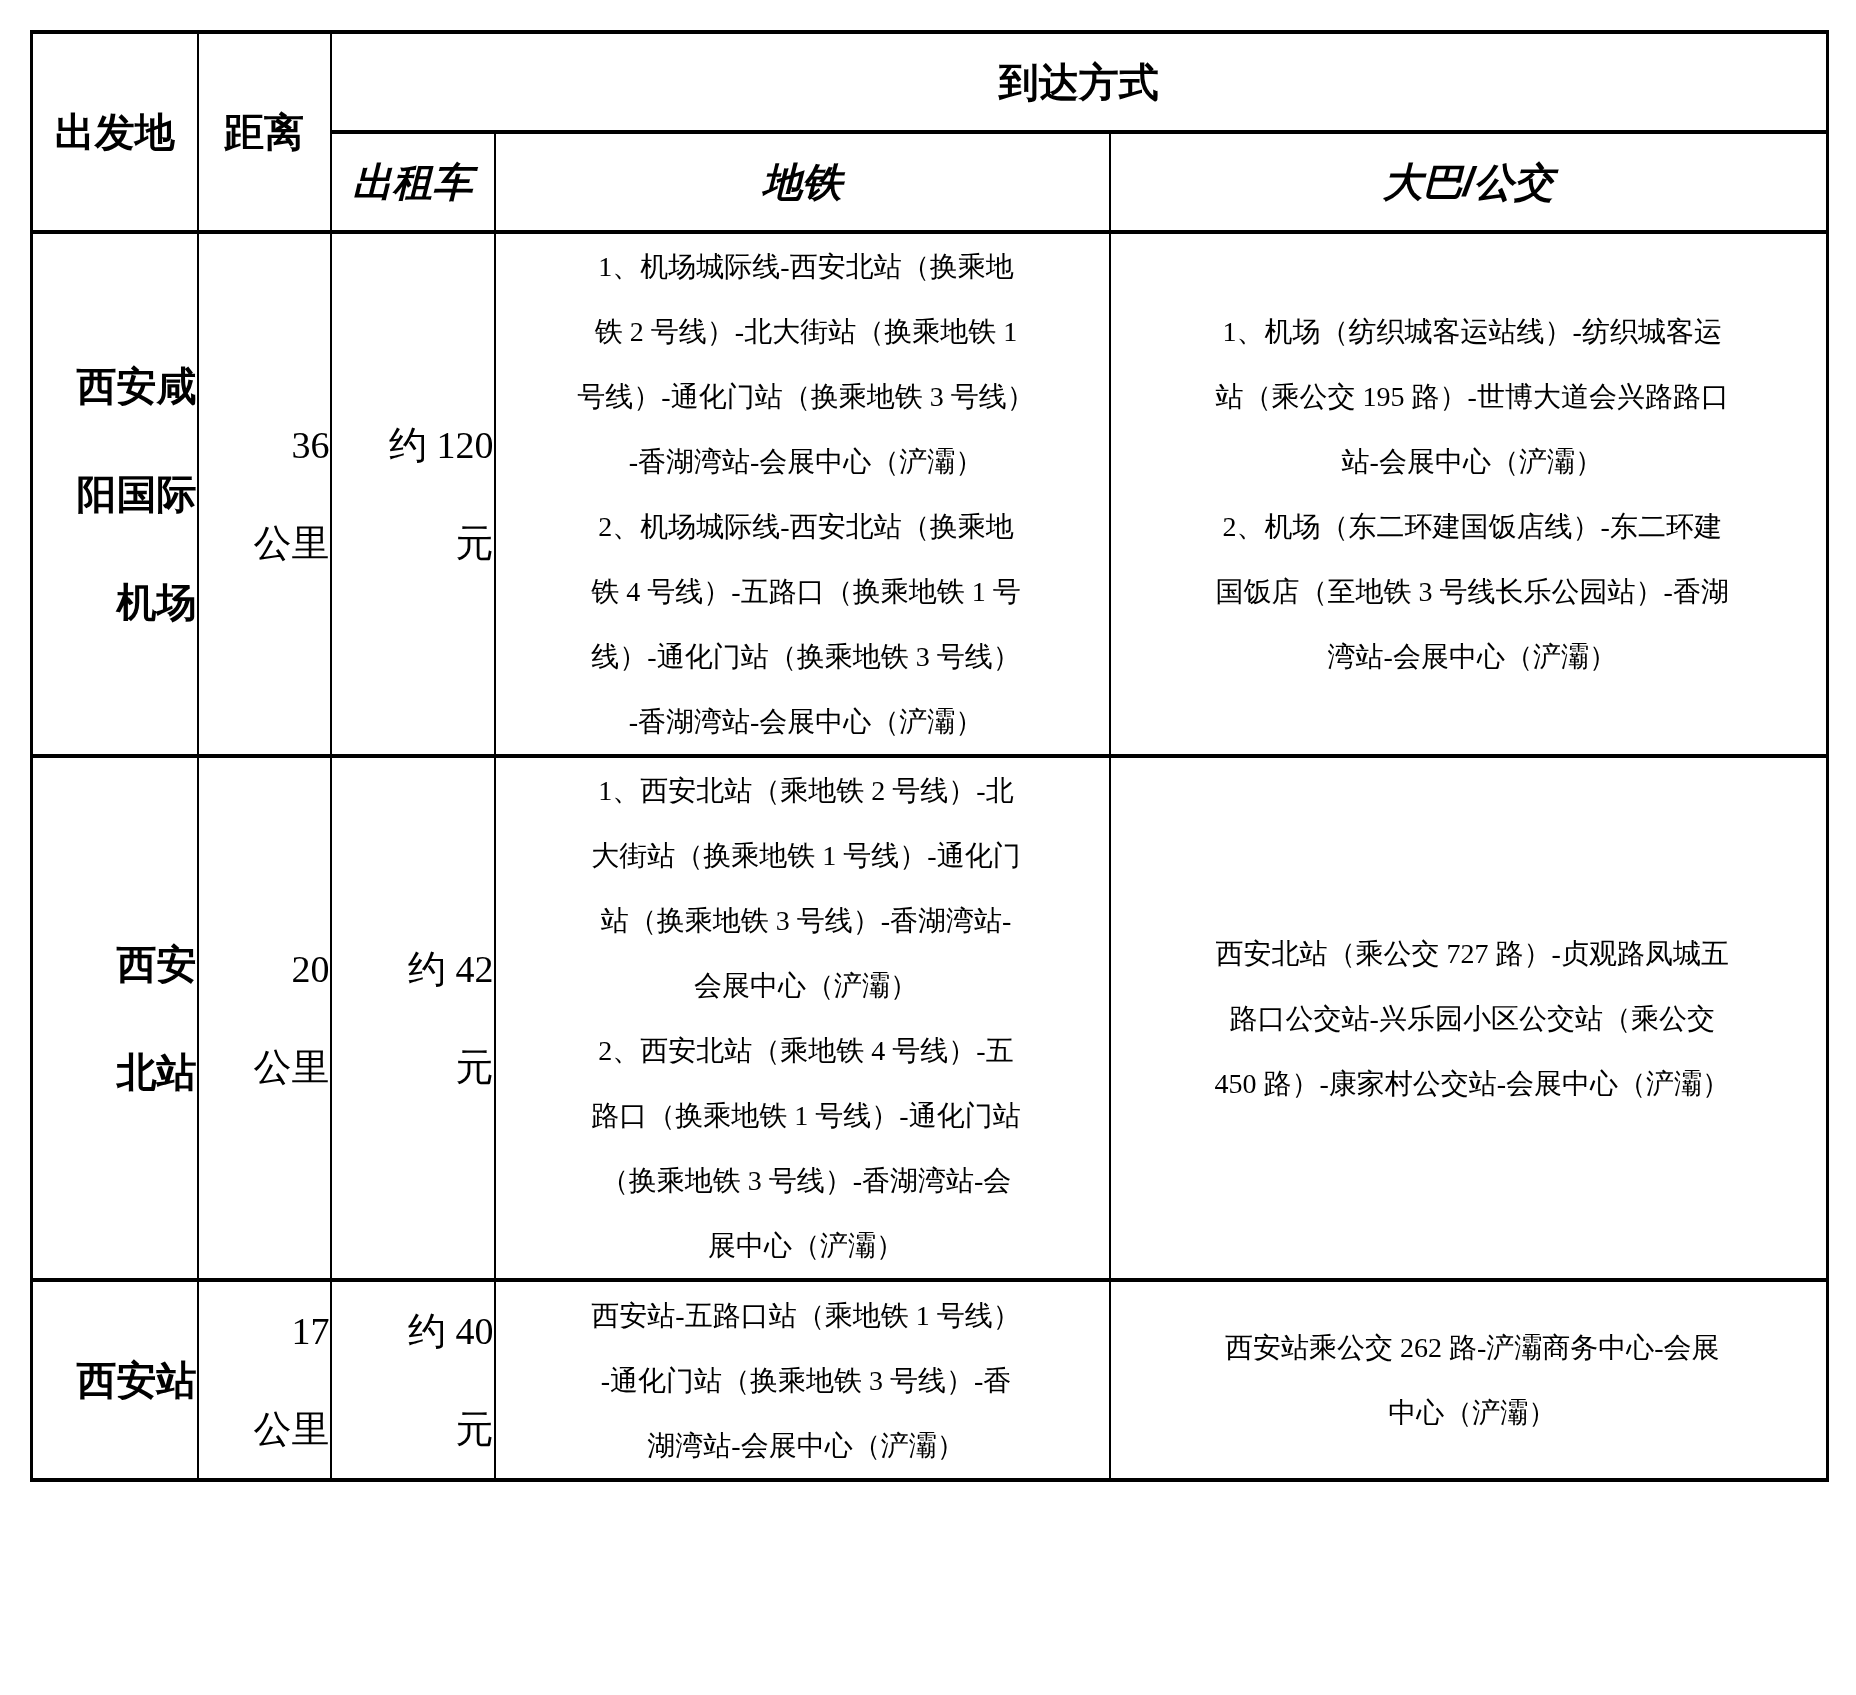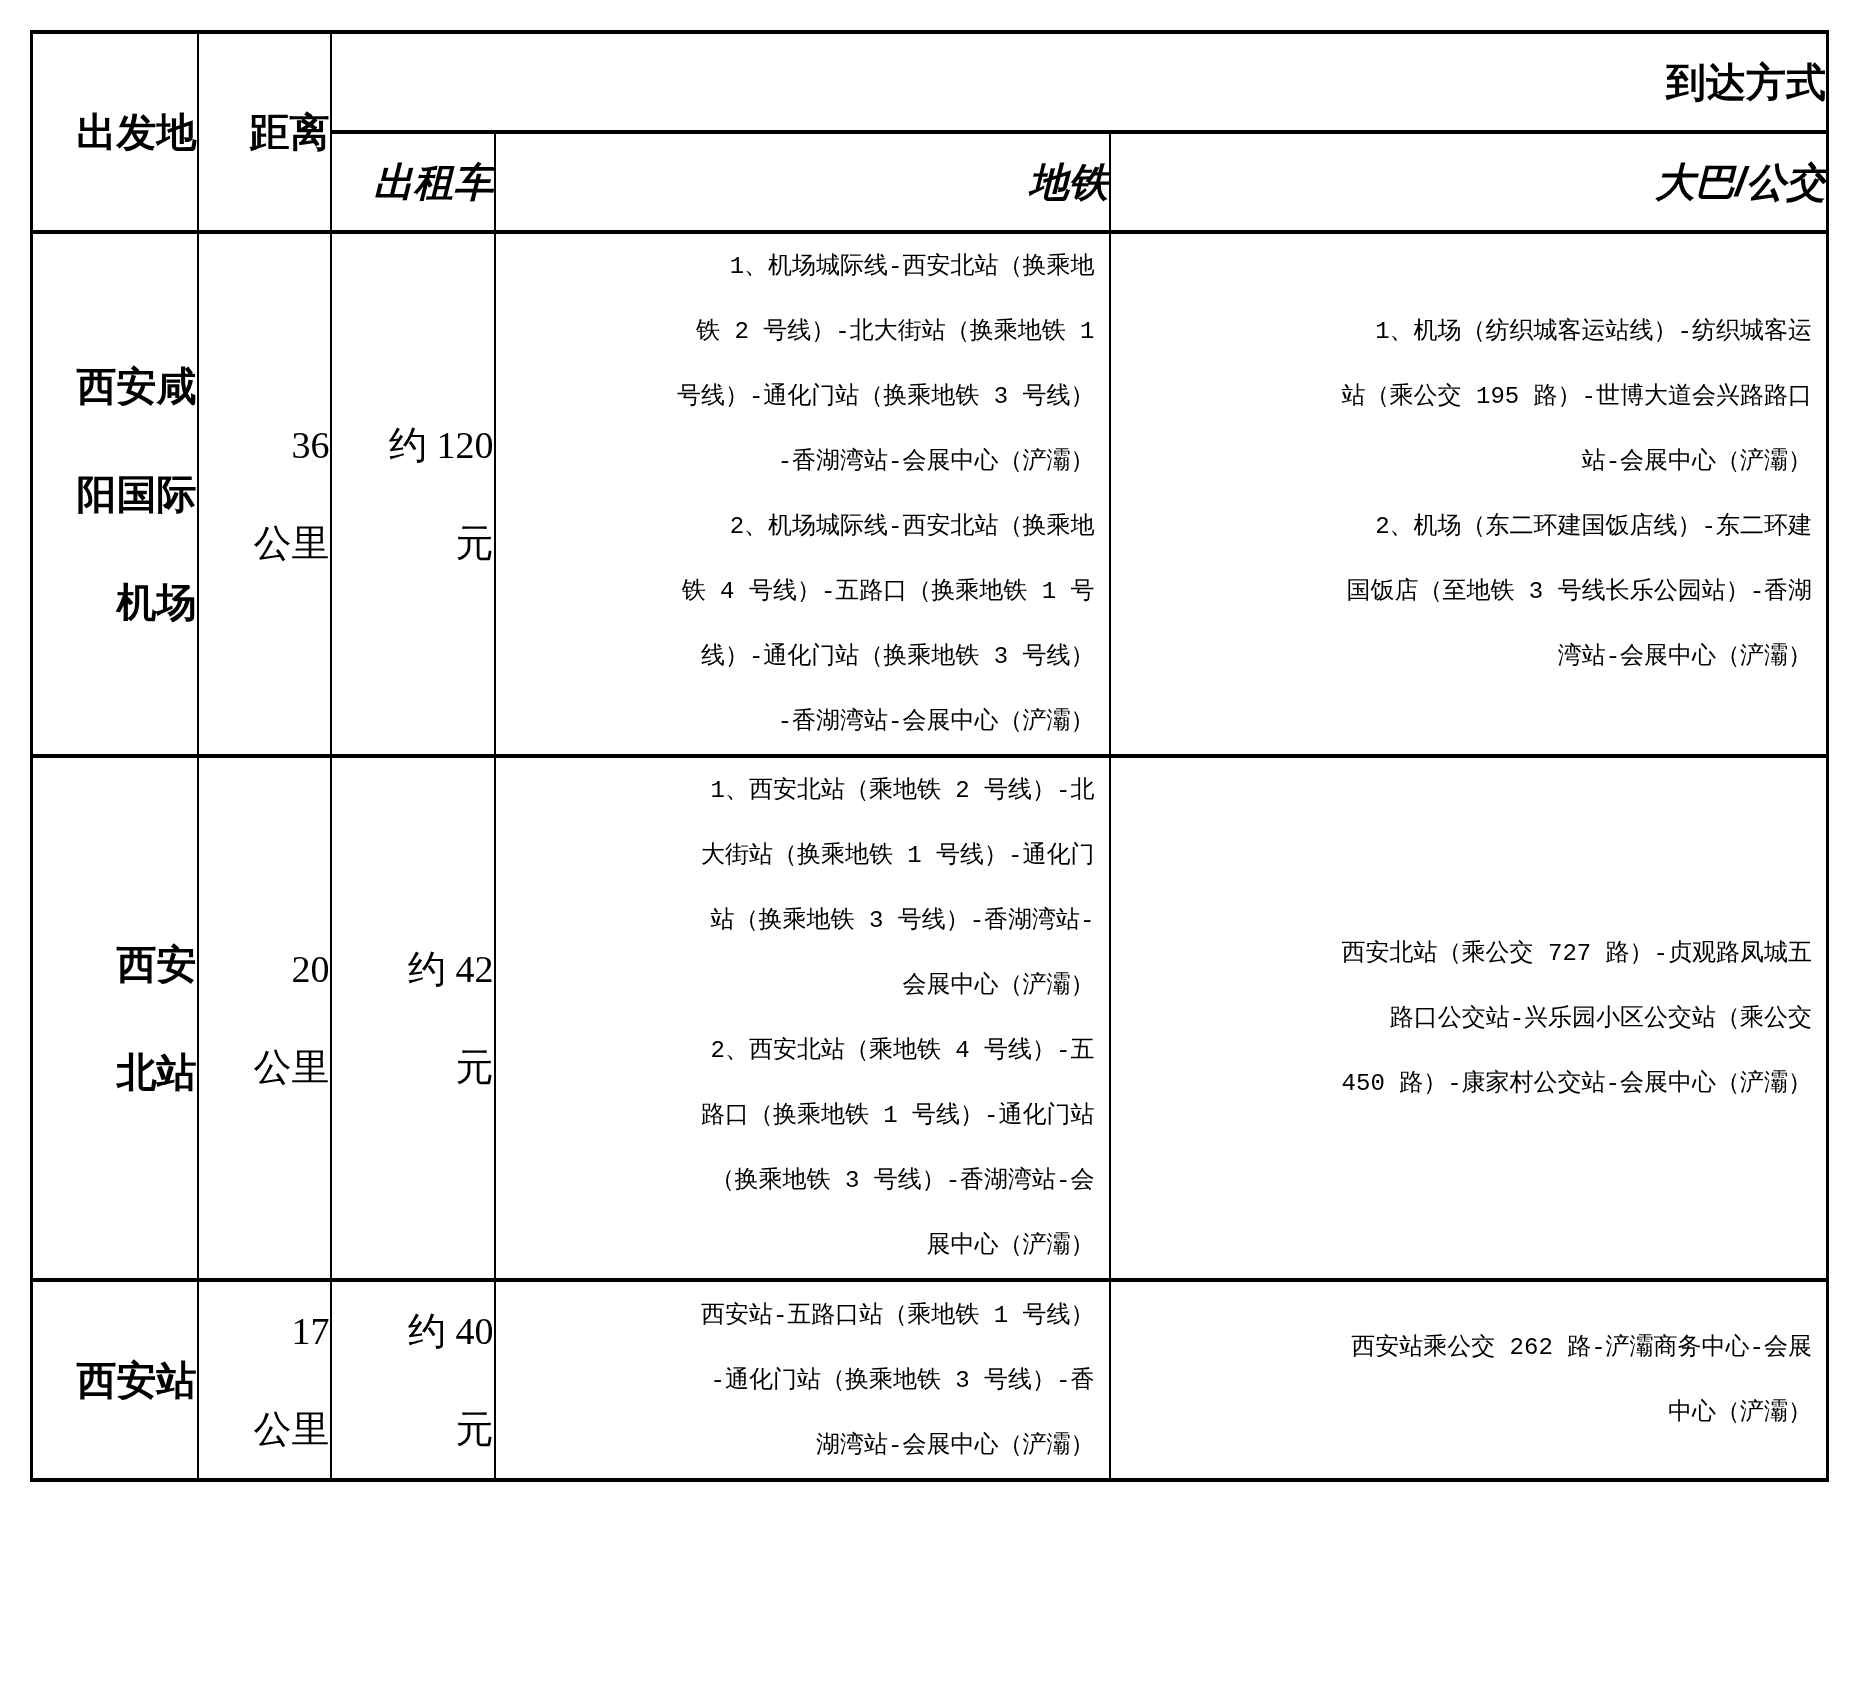--- a/index.html
+++ b/index.html
@@ -19,7 +19,7 @@
   }
   .ttable th{
     font-family:'Liberation Sans','DejaVu Sans',sans-serif;
-    font-weight:bold;font-size:40px;text-align:right;line-height:1.2;
+    font-weight:bold;font-size:40px;text-align:center;line-height:1.2;
   }
   tr.hr1{height:100px;}
   tr.hr2{height:100px;font-style:italic;}

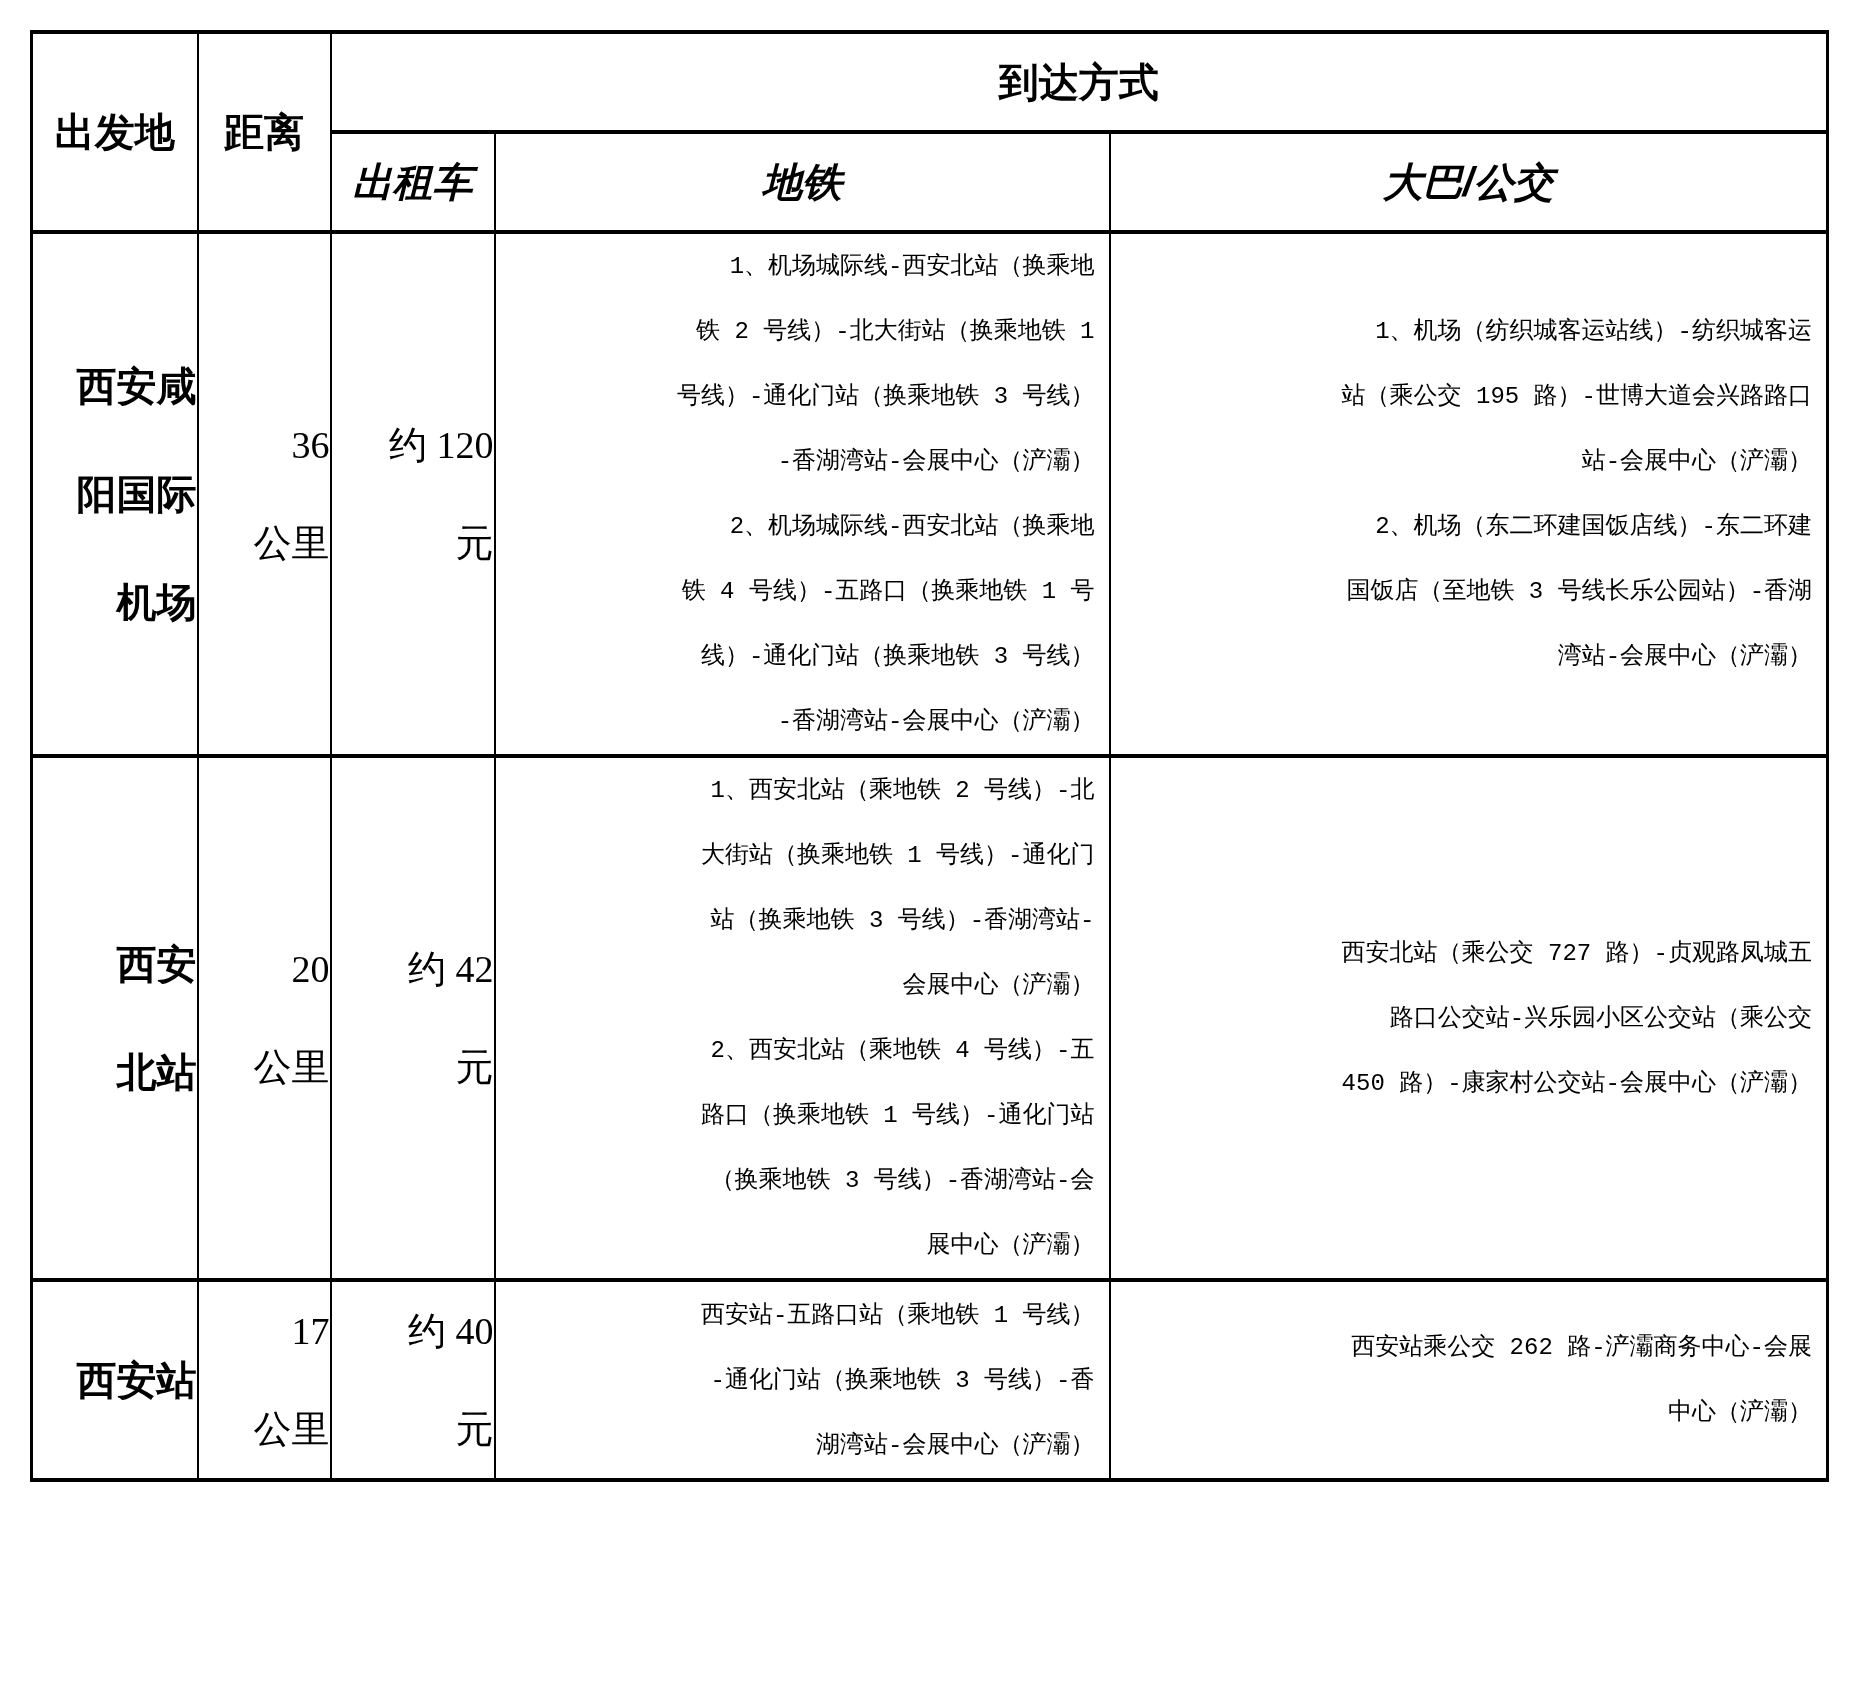--- a/index.html
+++ b/index.html
@@ -36,8 +36,8 @@
     font-weight:bold;font-size:40px;line-height:108px;
   }
   td.route{
-    font-family:Liberation Mono, monospace;
-    font-size:24px;line-height:65px;text-align:right;
+    font-family:Liberation Serif, serif;
+    font-size:28px;line-height:65px;text-align:center;
     padding:0 14px 0 22px;
   }
   .pre{white-space:pre-line;}

